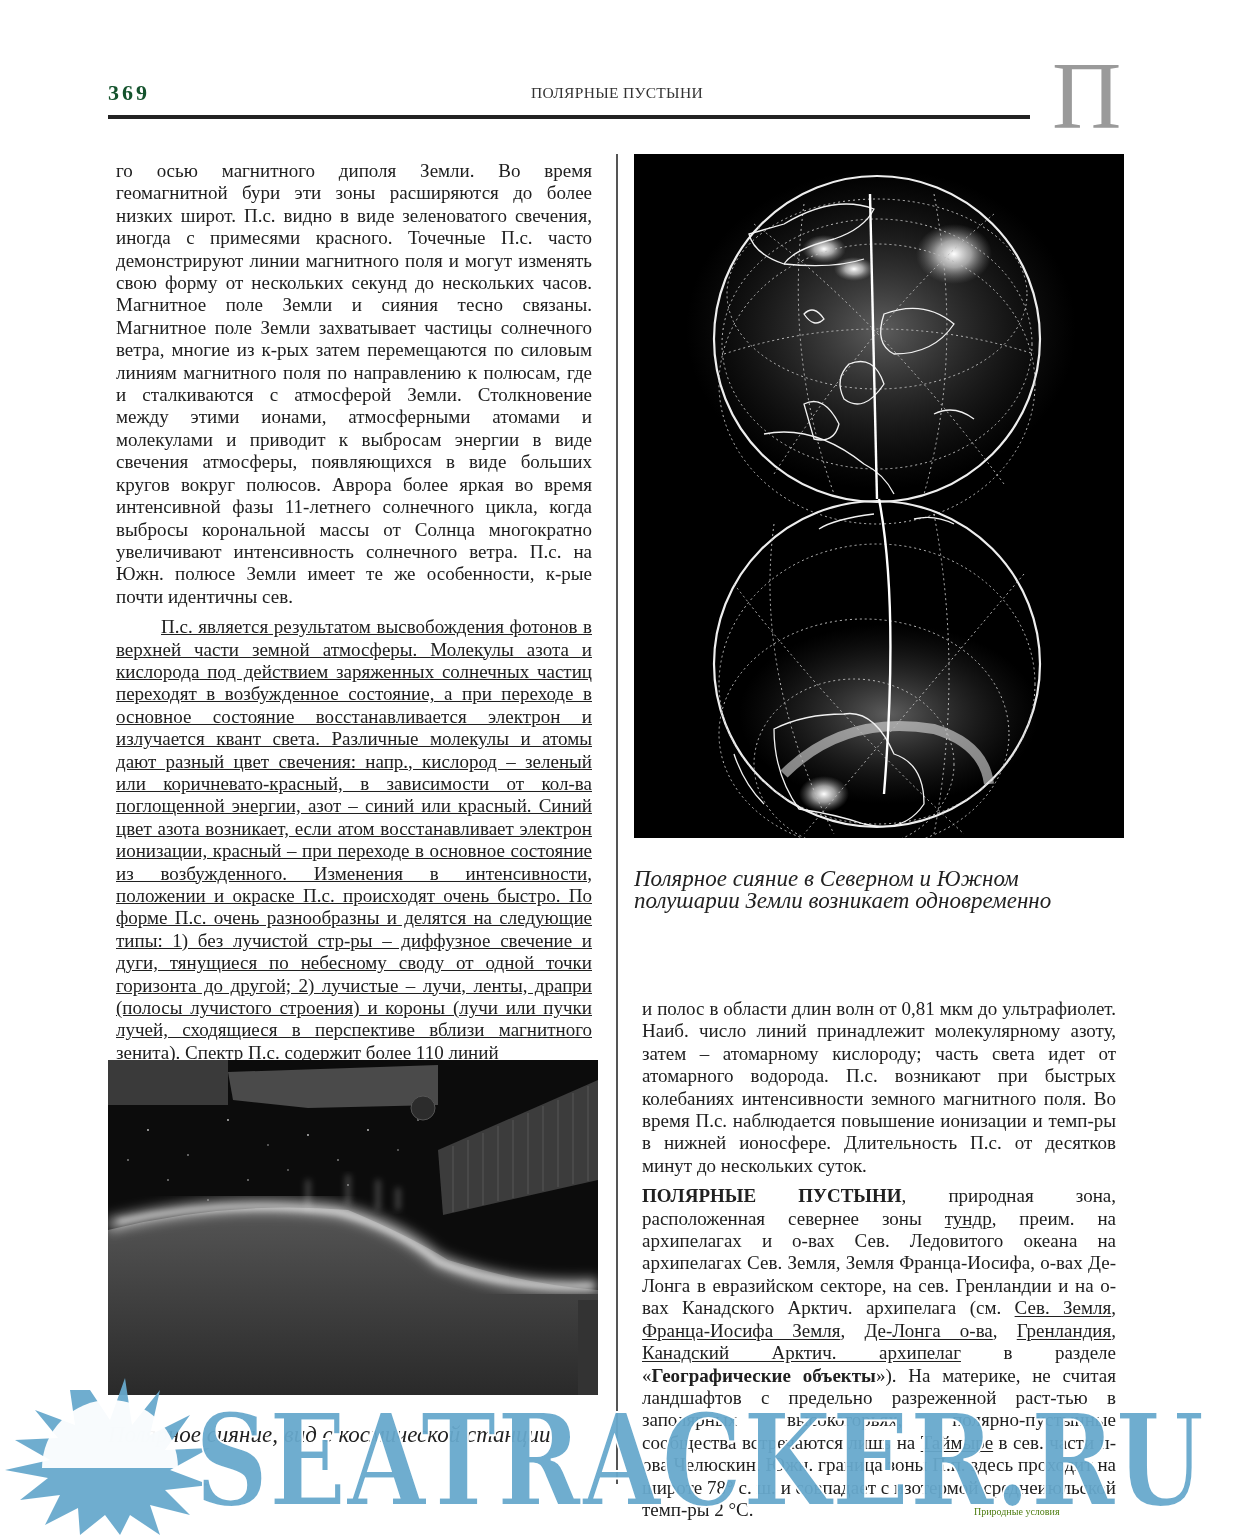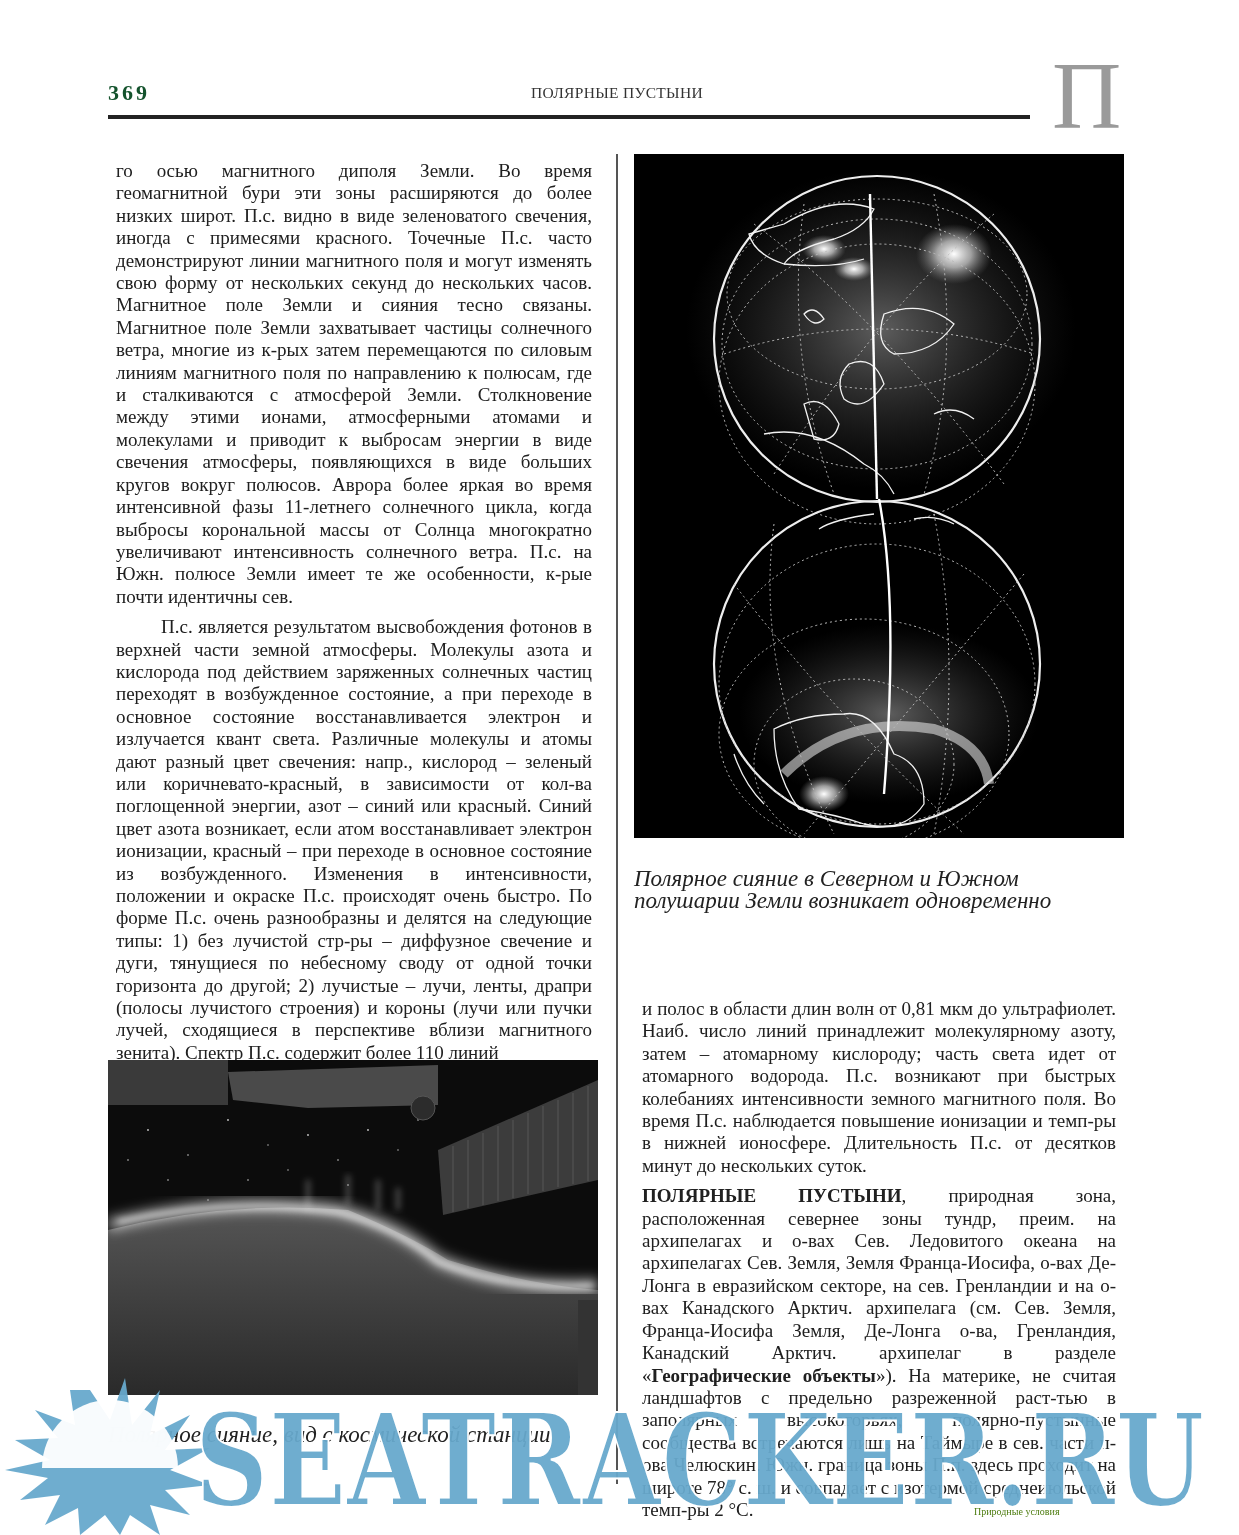--- a/index.html
+++ b/index.html
@@ -17,7 +17,7 @@
   
   .col { font-size:19px; line-height:22.4px; text-align:justify; color:#202020; }
   .col p { margin:8px; }
-  .col .indent { text-indent:45px; }
+  .col .indent { text-indent:45px;text-decoration:underline; }
   .col-left { left:108px; top:152px; width:492px; }
   .col-right { left:634px; top:990px; width:490px; }
   .col-divider { left:616px; top:154px; width:1.5px; height:1330px; background:#555; }

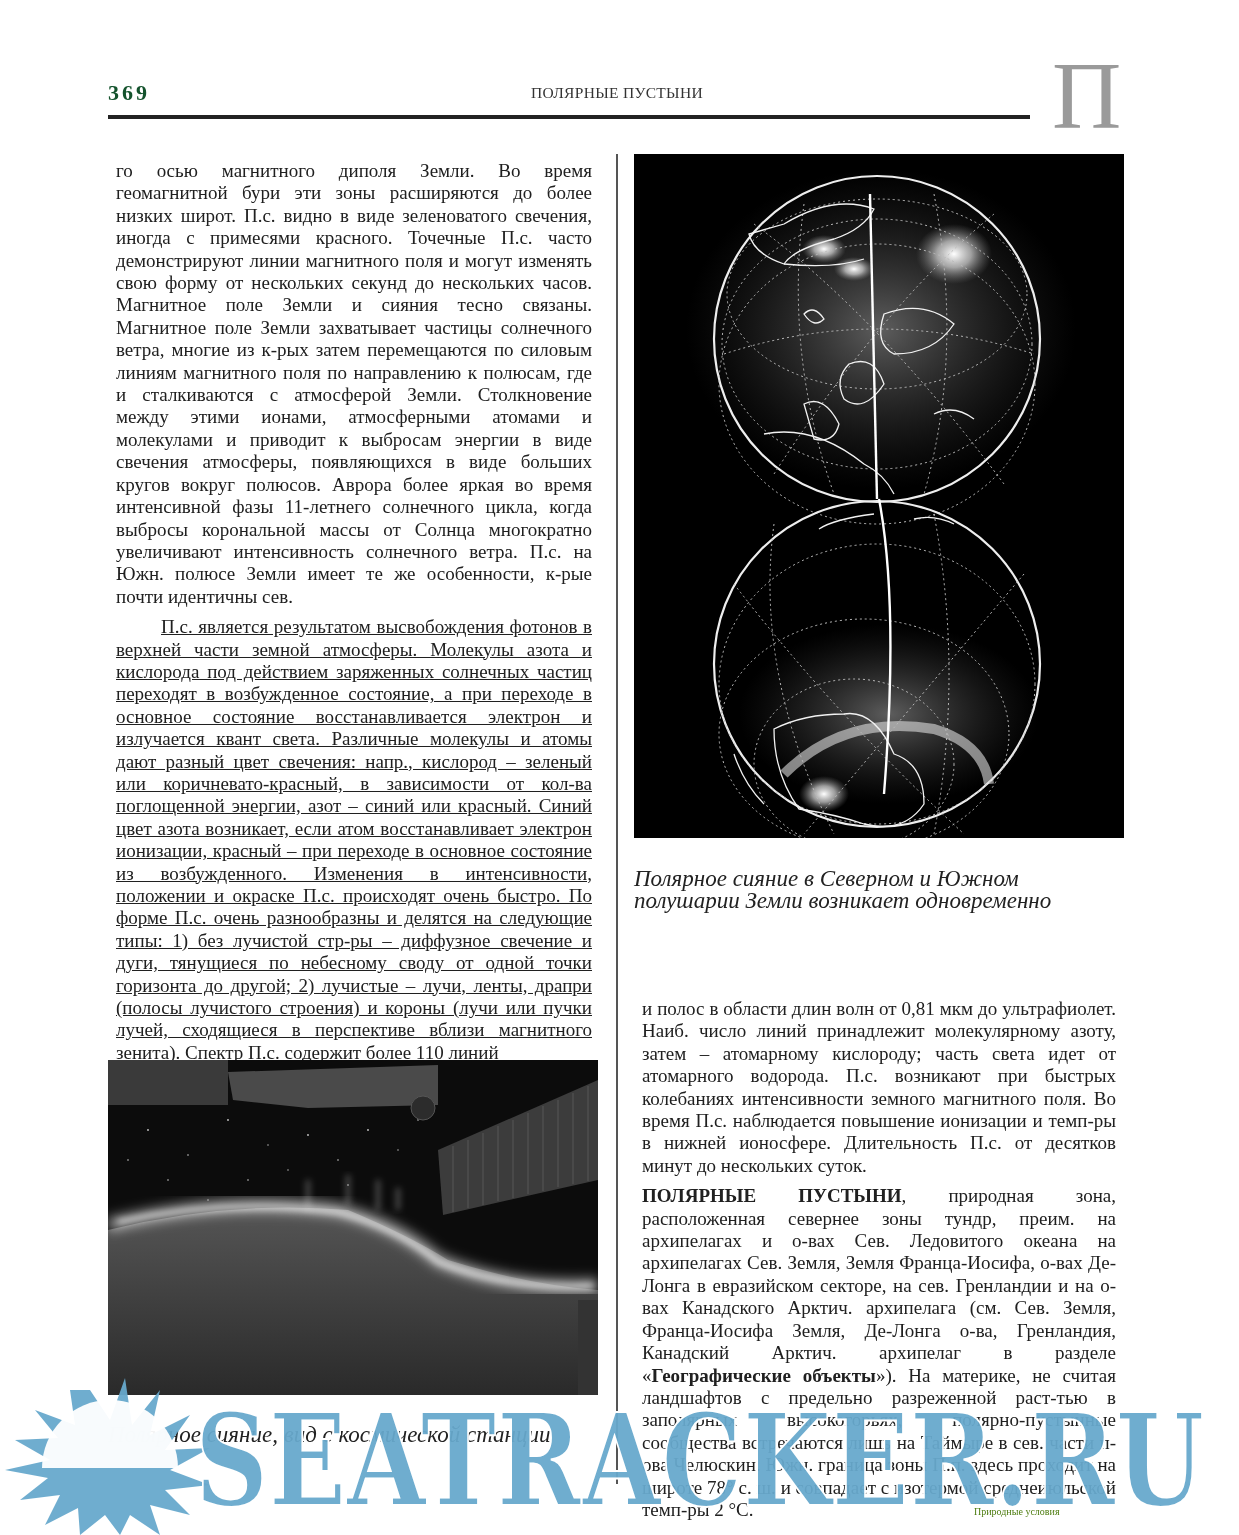--- a/index.html
+++ b/index.html
@@ -22,7 +22,7 @@
   .col-right { left:634px; top:990px; width:490px; }
   .col-divider { left:616px; top:154px; width:1.5px; height:1330px; background:#555; }
 
-  .u { text-underline-offset:2px; }
+  .u { text-decoration:underline; text-underline-offset:2px; }
   .b { font-weight:bold; }
 
   

